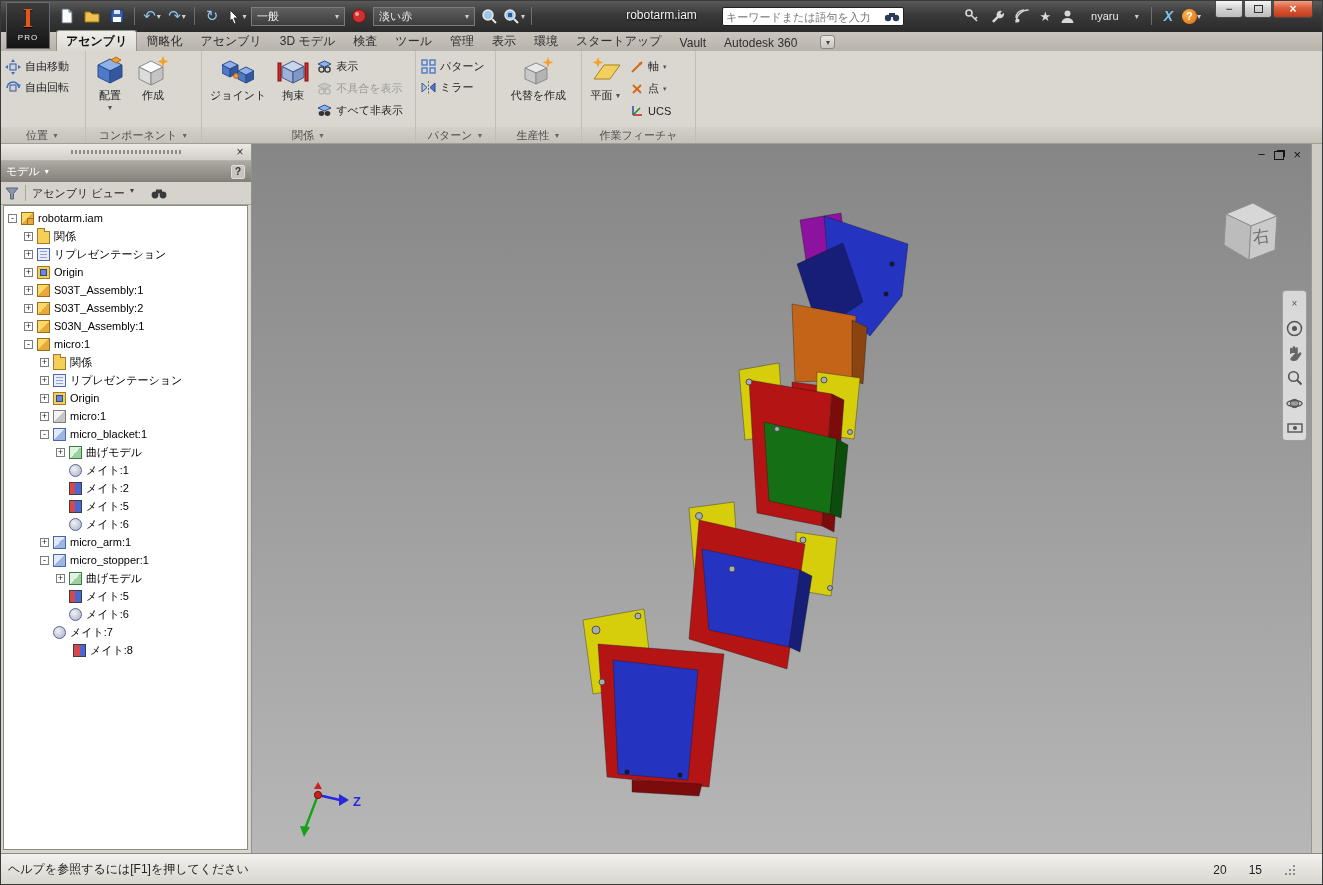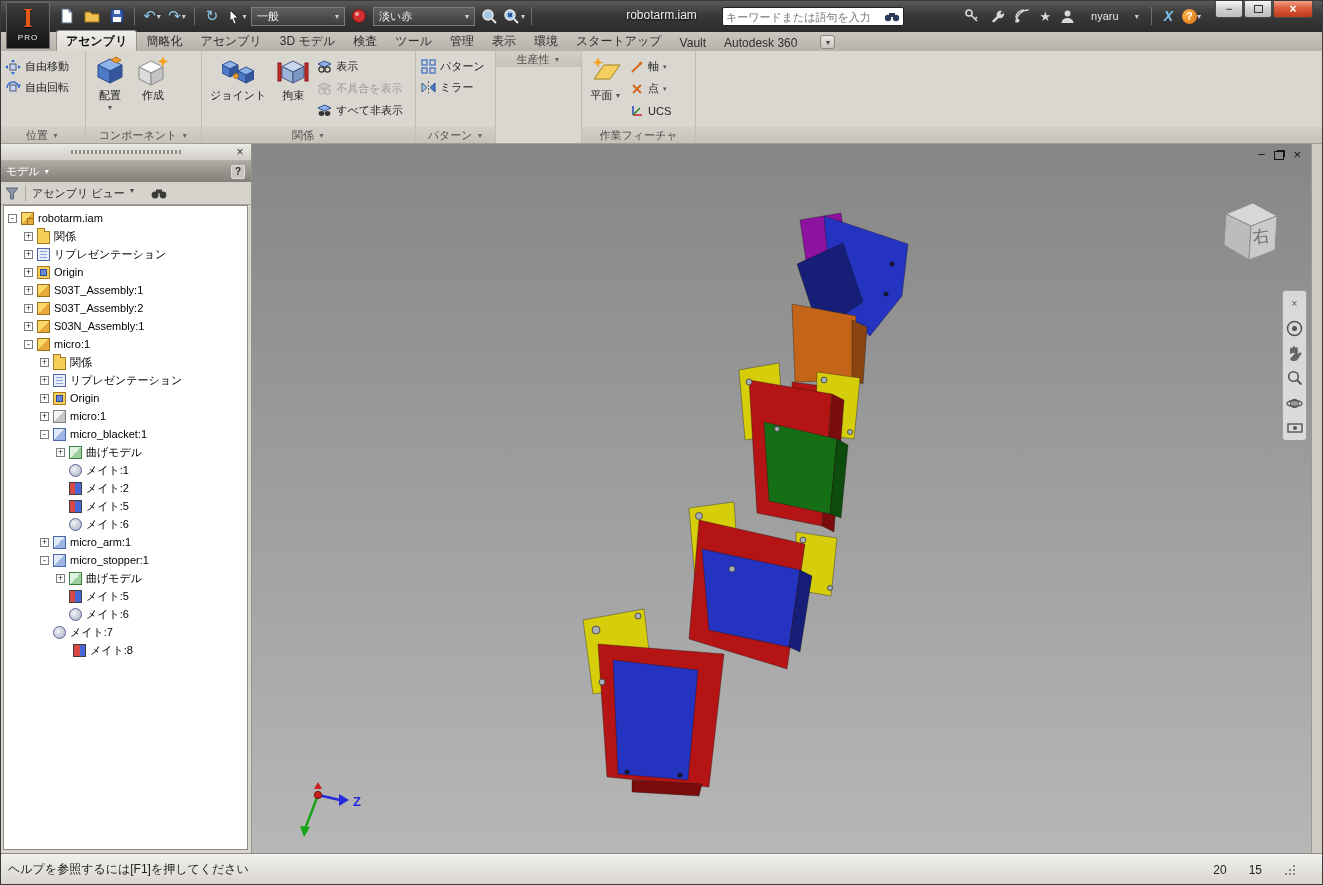--- a/index.html
+++ b/index.html
@@ -440,6 +440,19 @@
   </div>
 
   <div class="panel" style="width:86px">
+    <div class="panel-content" style="justify-content:center;">
+      <span class="big-btn">
+        <svg width="32" height="32" viewBox="0 0 32 32">
+          <polygon points="14,8 25,13 14,18 3,13" fill="#e8e8e8" stroke="#8a8a8a"></polygon>
+          <polygon points="3,13 14,18 14,29 3,24" fill="#c9c9c9" stroke="#8a8a8a"></polygon>
+          <polygon points="25,13 14,18 14,29 25,24" fill="#b4b4b4" stroke="#8a8a8a"></polygon>
+          <polygon points="26,2 27.4,6 31.4,7.4 27.4,8.8 26,12.8 24.6,8.8 20.6,7.4 24.6,6" fill="#f7a020"></polygon>
+        </svg>
+        <span class="lbl">
+            <span>代替を作成</span>
+          </span>
+      </span>
+    </div>
     <div class="panel-label">
       <span>生産性</span>
       <span class="caret">▼</span>

